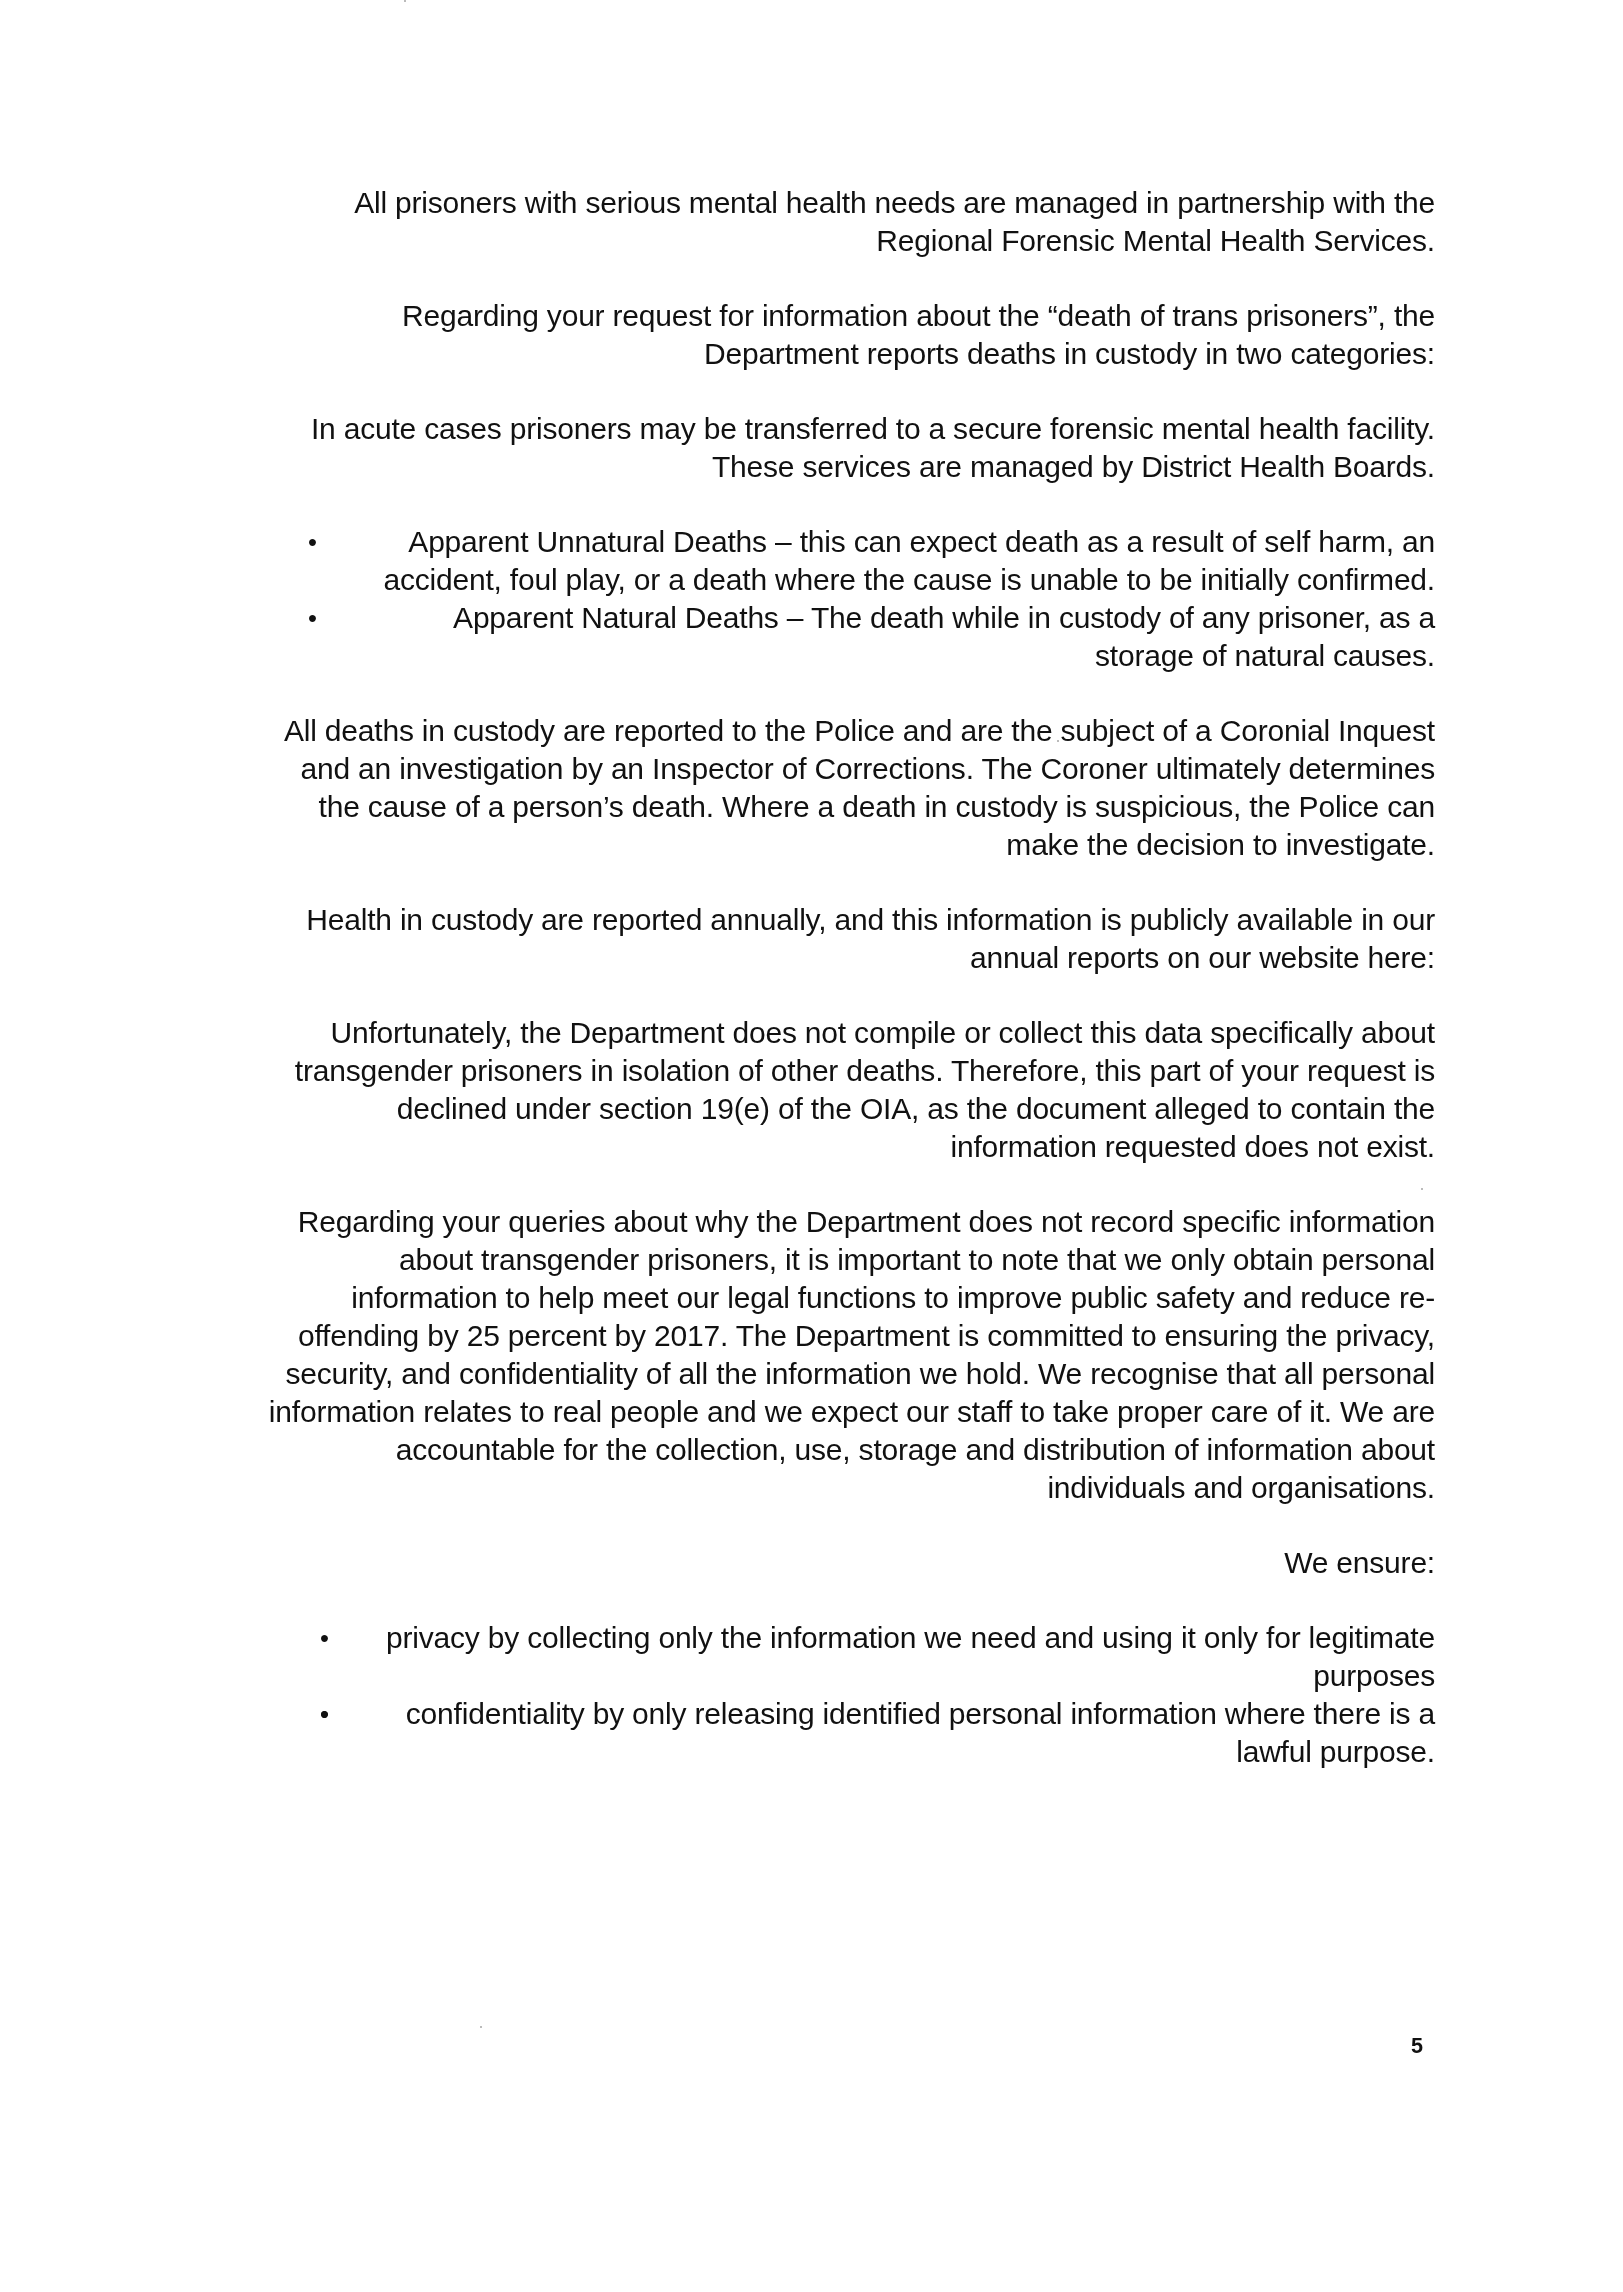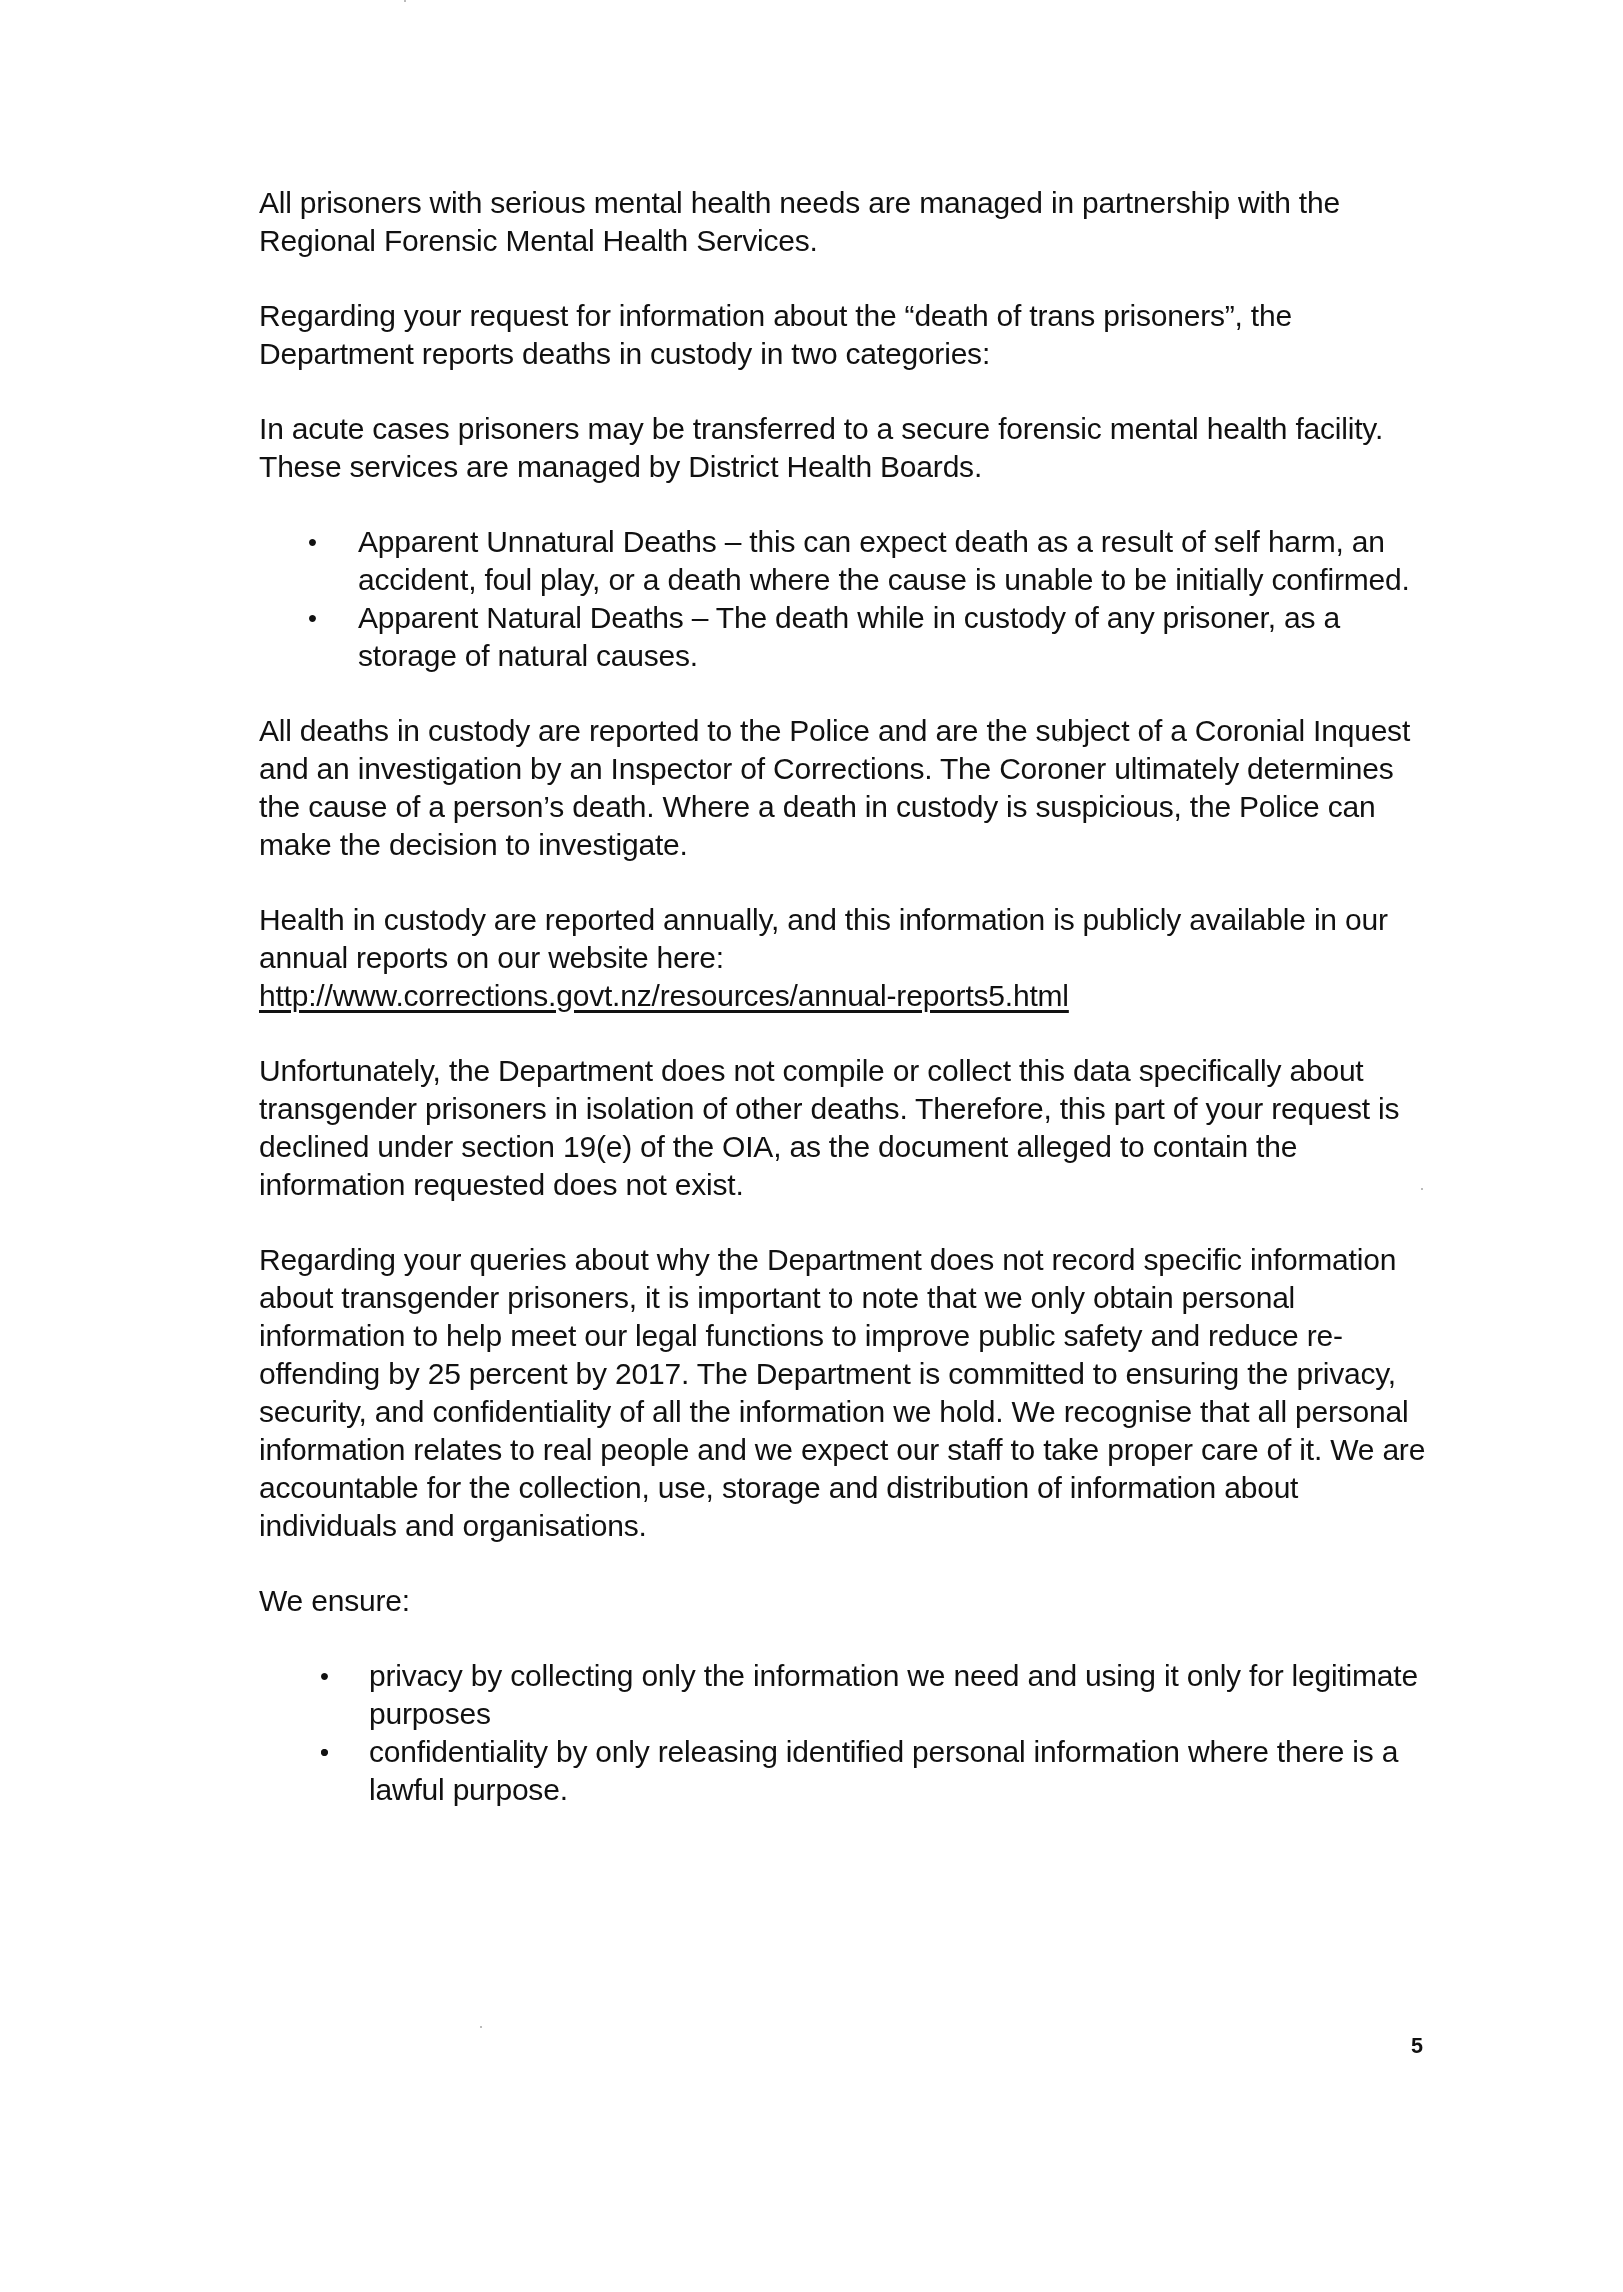--- a/index.html
+++ b/index.html
@@ -30,6 +30,7 @@
     font-size: 30px;
     line-height: 38px;
     letter-spacing: -0.2px;
+    text-align: right;
   }
   .para {
     margin: 0 0 37px 0;

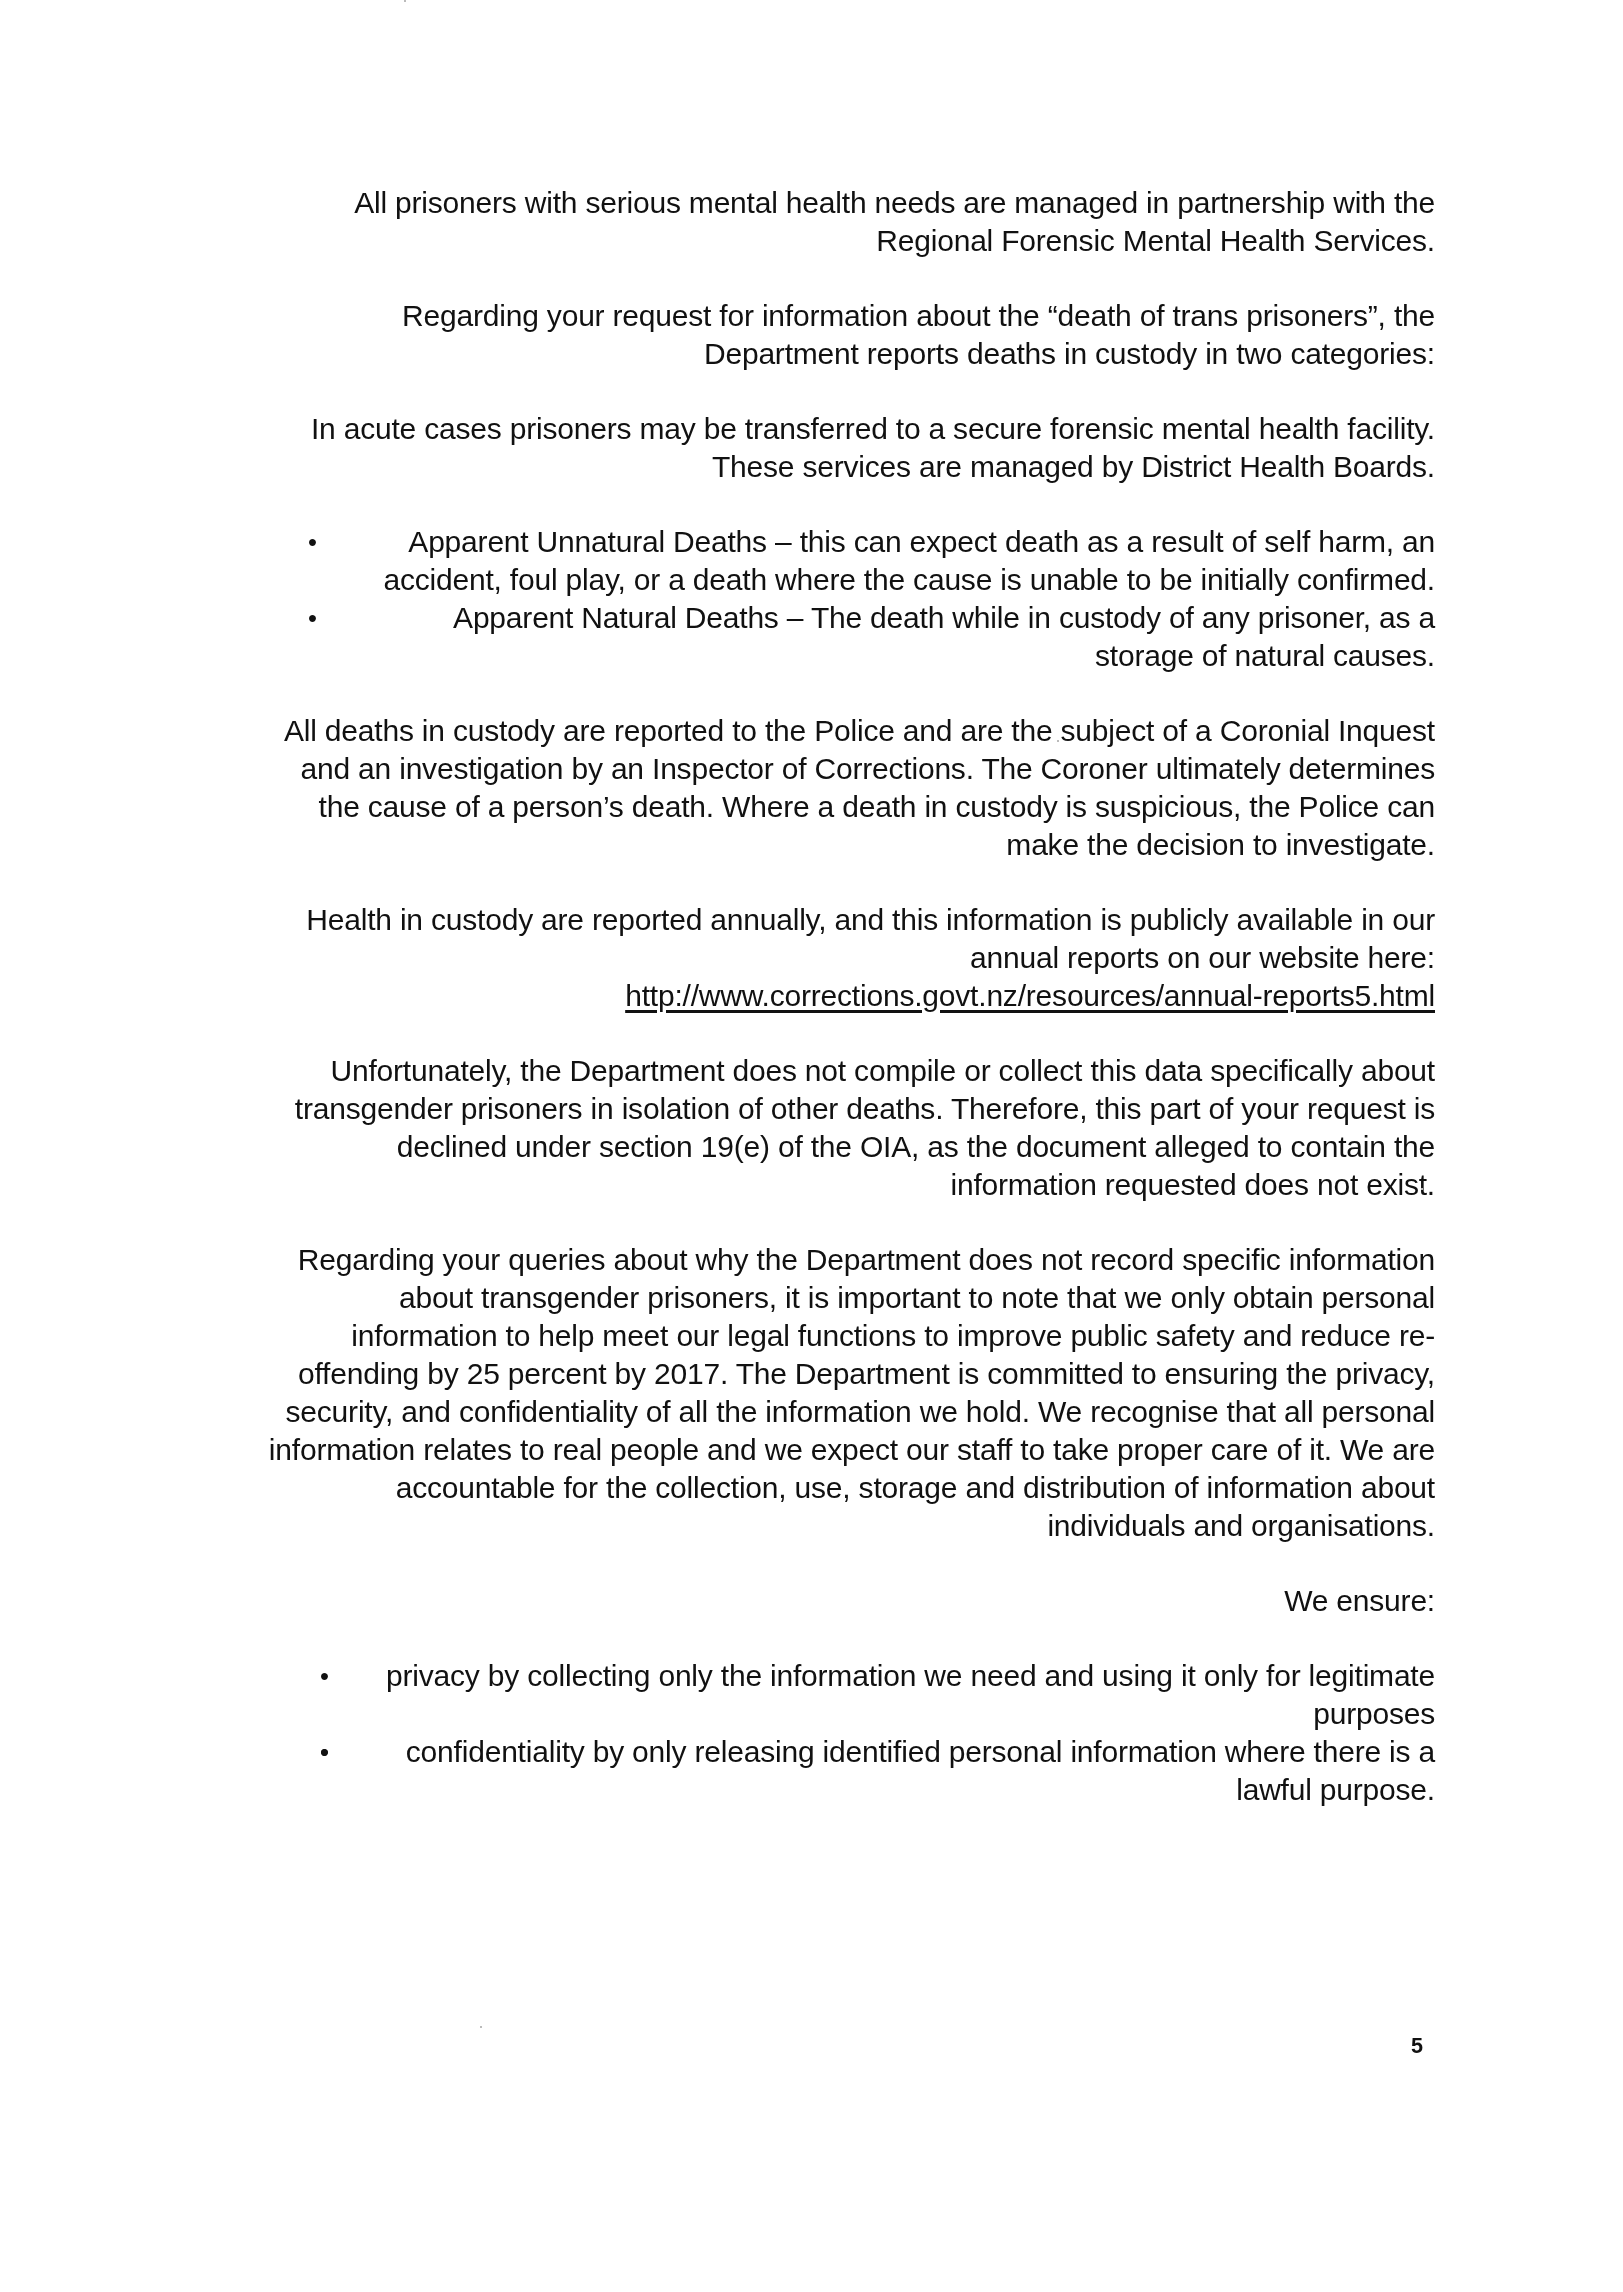--- a/index.html
+++ b/index.html
@@ -98,7 +98,6 @@
 
     <p class="para">
       <span>Health in custody are reported annually, and this information is publicly available in our annual reports on our website here:</span><br>
-      <a class="link">http://www.corrections.govt.nz/resources/annual-reports5.html</a>
     </p>
 
     <p class="para">Unfortunately, the Department does not compile or collect this data specifically about transgender prisoners in isolation of other deaths. Therefore, this part of your request is declined under section 19(e) of the OIA, as the document alleged to contain the information requested does not exist.</p>

